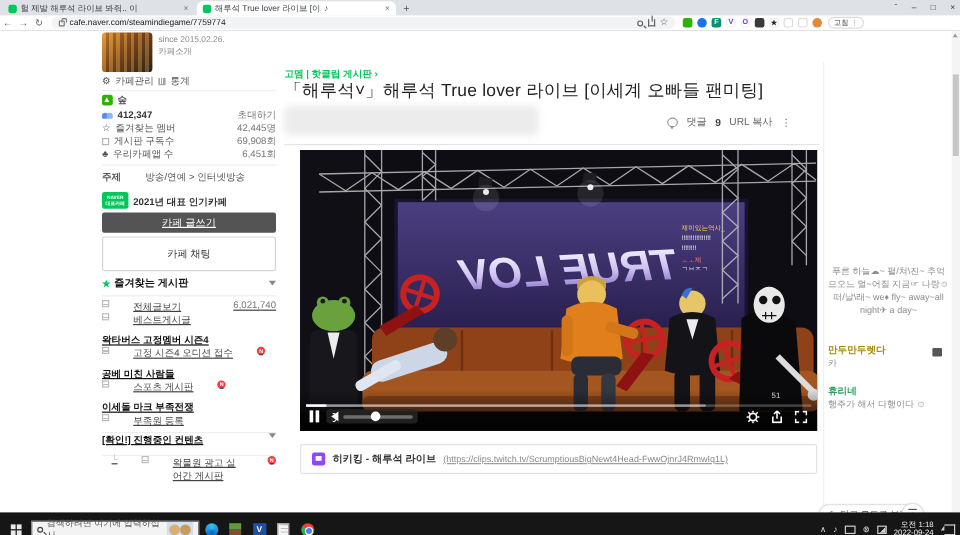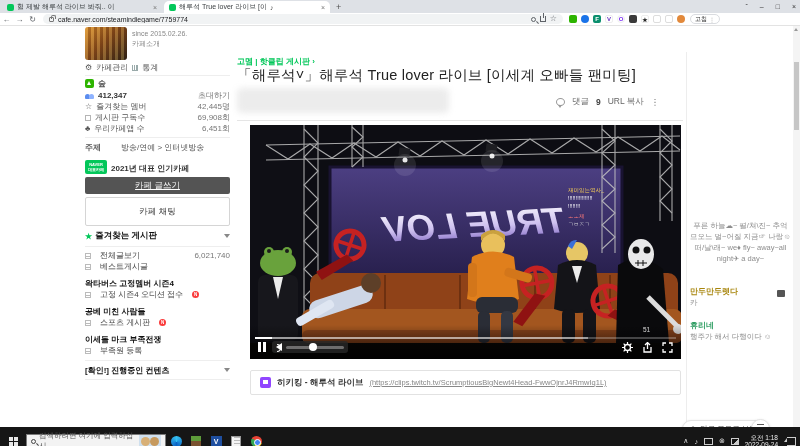--- a/index.html
+++ b/index.html
@@ -70,7 +70,7 @@
   .gstar{color:#03c75a;font-size:8px;}
   .tri{width:0;height:0;border-left:3px solid transparent;border-right:3px solid transparent;border-top:4px solid #888;margin-left:auto;}
   .menu{padding-top:3px;}
-  .m-row{display:flex;align-items:center;height:11px;font-size:8px;color:#444;gap:9px;}
+  .m-row{display:flex;height:11px;font-size:8px;color:#444;gap:20px;text-decoration:underline;}
   .m-row .bx{width:6px;height:6px;border:1px solid #bbb;flex:none;background:linear-gradient(#fff 0 2px,#bbb 2px 3px,#fff 3px);}
   .m-row .count{margin-left:auto;color:#777;}
   .m-row .count:empty{display:none;}

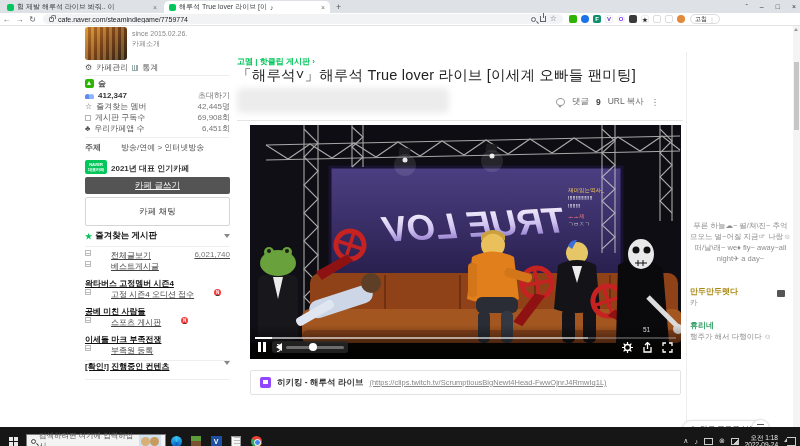--- a/index.html
+++ b/index.html
@@ -359,6 +359,12 @@
 
 
 
+          <div class="m-row sub">
+            <span class="bx"></span>
+            <span class="lbl">왁물원 광고 실어간 게시판</span>
+            <span class="nb">N</span>
+
+          </div>
         </div>
     </div>
 

